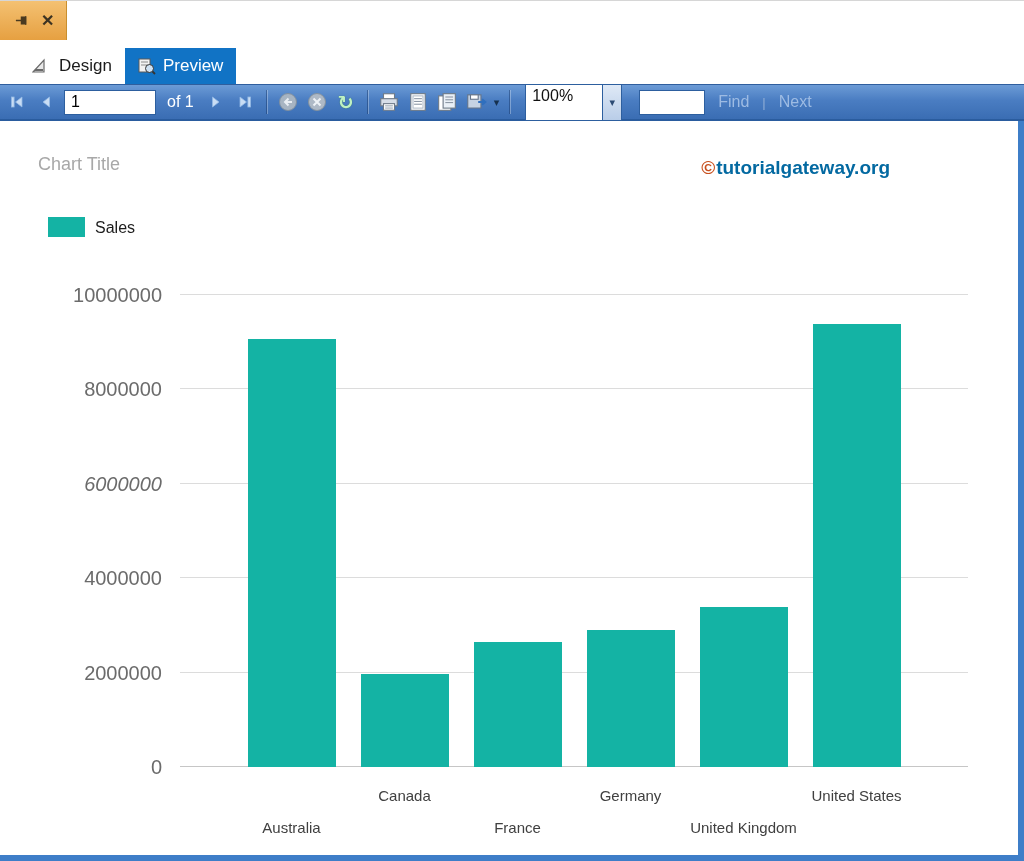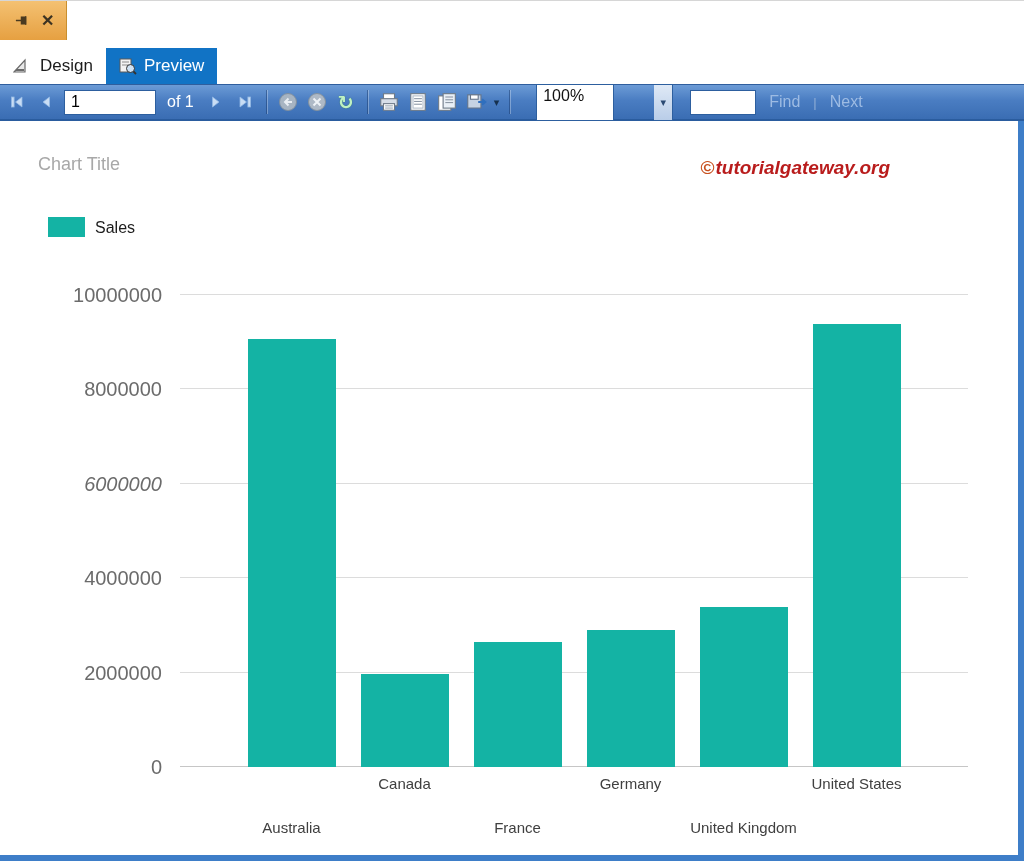--- a/index.html
+++ b/index.html
@@ -17,7 +17,7 @@
   .pin-icon svg { display:block; }
 
   
-  .view-tabs { height:44px; background:#fff; display:flex; align-items:flex-end; padding-left:0; }
+  .view-tabs { height:44px; background:#fff; display:flex; align-items:flex-end; padding-left:19px; }
   .vtab { display:flex; align-items:center; gap:7px; height:36px; padding:0 13px; font-size:17px; cursor:default; }
   .vtab.design { color:#1c1c1c; }
   .vtab.preview { background:#1173C5; color:#ffffff; }

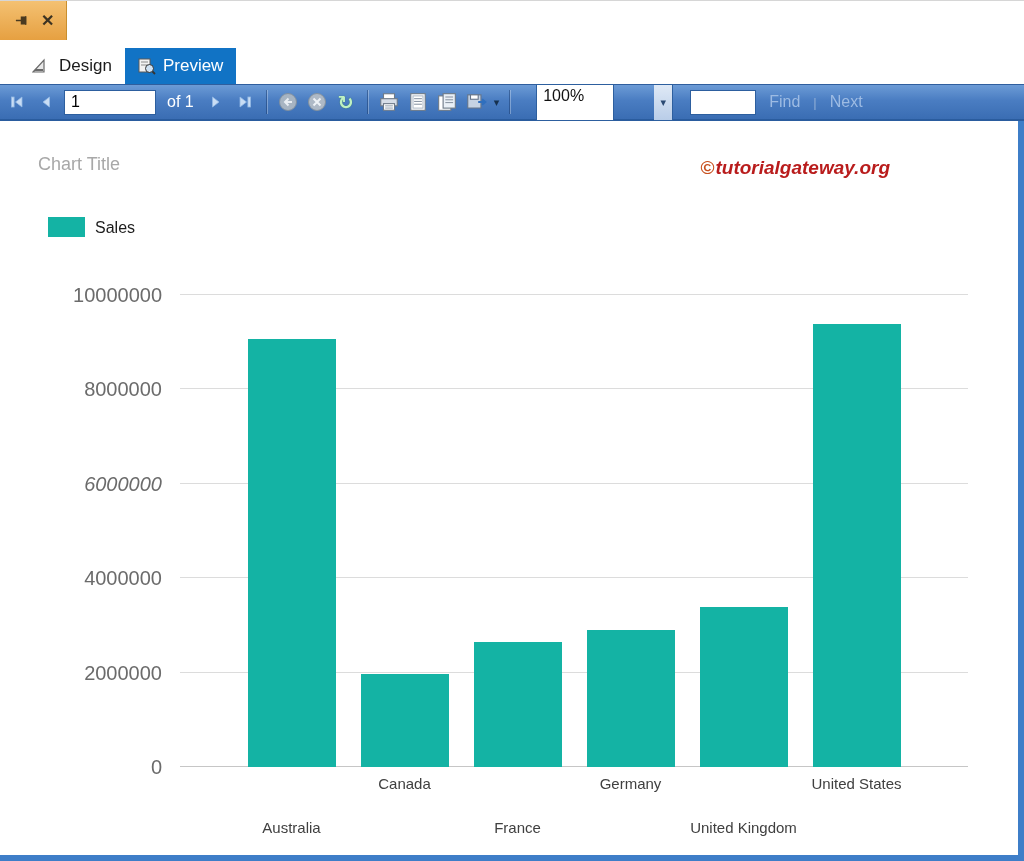--- a/index.html
+++ b/index.html
@@ -34,7 +34,7 @@
   .of-label { color:#ffffff; font-size:16px; margin:0 4px; white-space:nowrap; }
   .glyph-btn { font-family:"DejaVu Sans", sans-serif; font-size:19px; line-height:1; cursor:default; }
   .refresh-glyph { color:#bff0c4; text-shadow:0 0 1px #2f7d3a; font-weight:bold; }
-  .zoom-wrap { display:flex; align-items:stretch; height:37px; margin-left:16px;gap:40px; }
+  .zoom-wrap { display:flex; align-items:stretch; height:37px; margin-left:5px; }
   .zoom-box { width:78px; background:#fff; border:1px solid #2d5f9f; font-size:16px; padding:2px 6px; color:#111; }
   .zoom-btn { width:19px; background:linear-gradient(#dfe9f6,#b9cde8); border:1px solid #2d5f9f; border-left:none;
     display:flex; align-items:center; justify-content:center; font-size:11px; color:#2b4a73; }

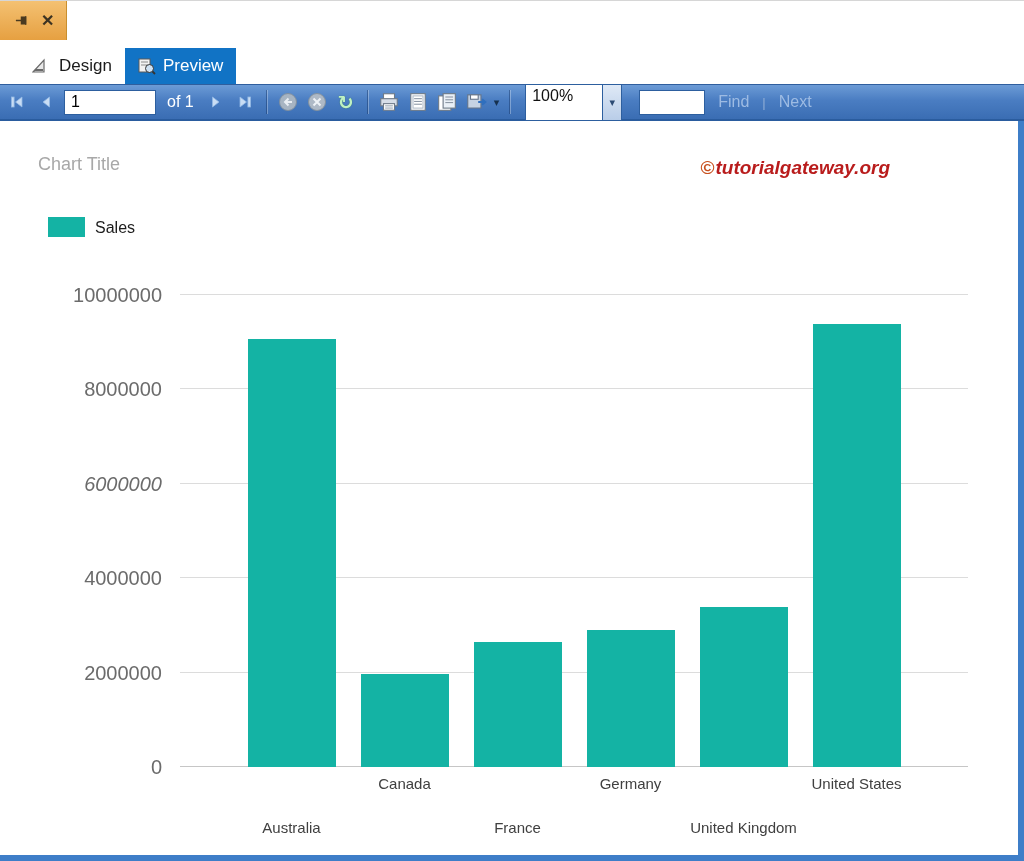--- a/index.html
+++ b/index.html
@@ -51,7 +51,7 @@
   .chart-title { position:absolute; left:38px; top:33px; font-size:18px; color:#A8A8A8; }
   .watermark { position:absolute; top:36px; right:90px; font-size:19px; font-weight:bold; white-space:nowrap; }
   .watermark .c { color:#C8501E; margin-right:1px; }
-  .watermark .t { color:#b91c1c;font-style:italic; }
+  .watermark .t { color:#0369a1; }
 
   .legend { position:absolute; left:48px; top:96px; display:flex; align-items:flex-end; gap:10px; }
   .legend-swatch { width:37px; height:20px; background:#14B3A4; }

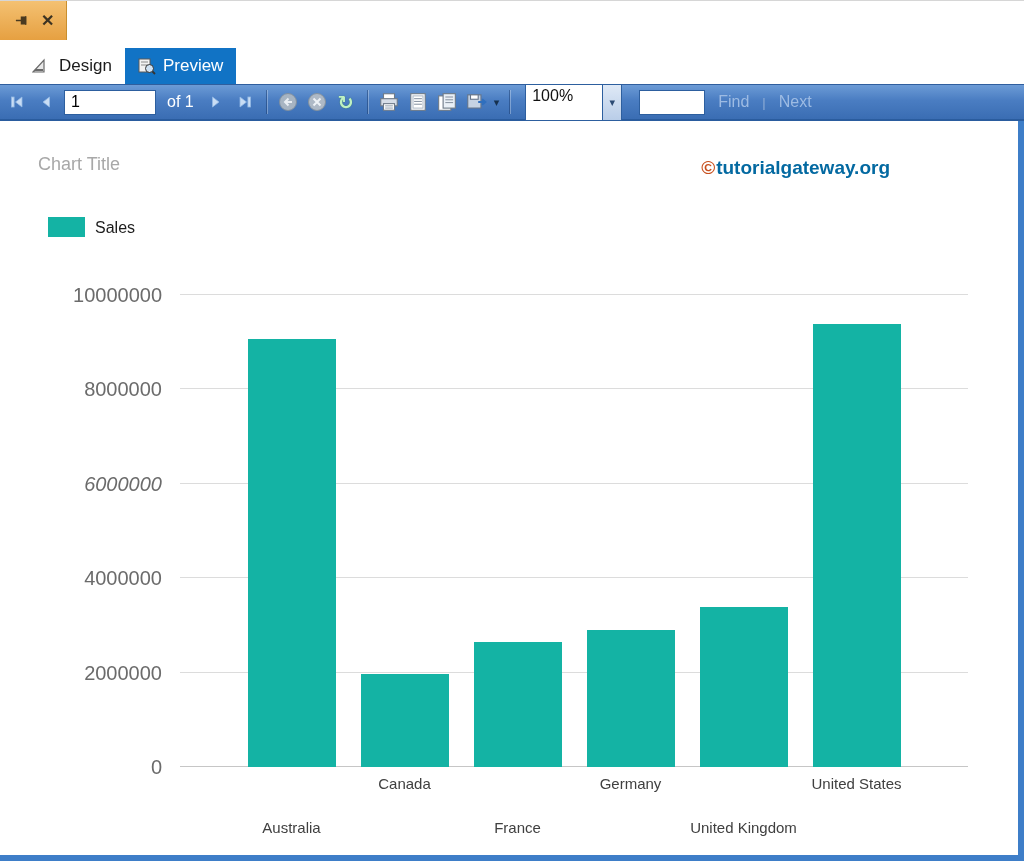--- a/index.html
+++ b/index.html
@@ -72,7 +72,7 @@
   .cat-slot { flex:1; position:relative; }
   .cat-label { position:absolute; left:50%; transform:translateX(-50%); white-space:nowrap;
     font-size:15px; color:#404040; }
-  .cat-label.upper { top:8px; }
+  .cat-label.upper { top:20px; }
   .cat-label.lower { top:52px; }
 </style>
 </head>

